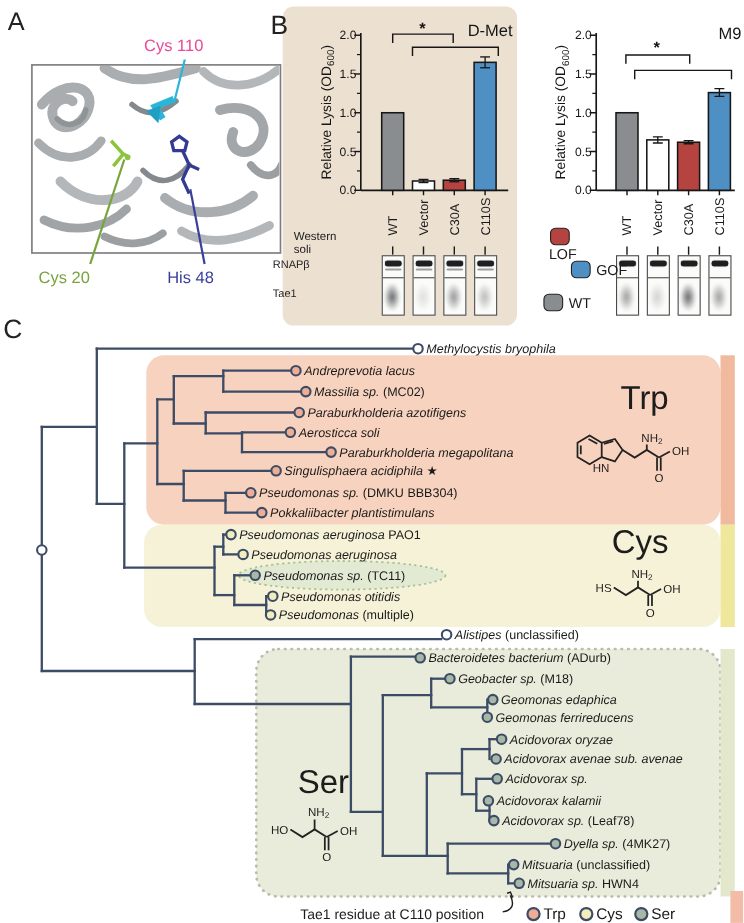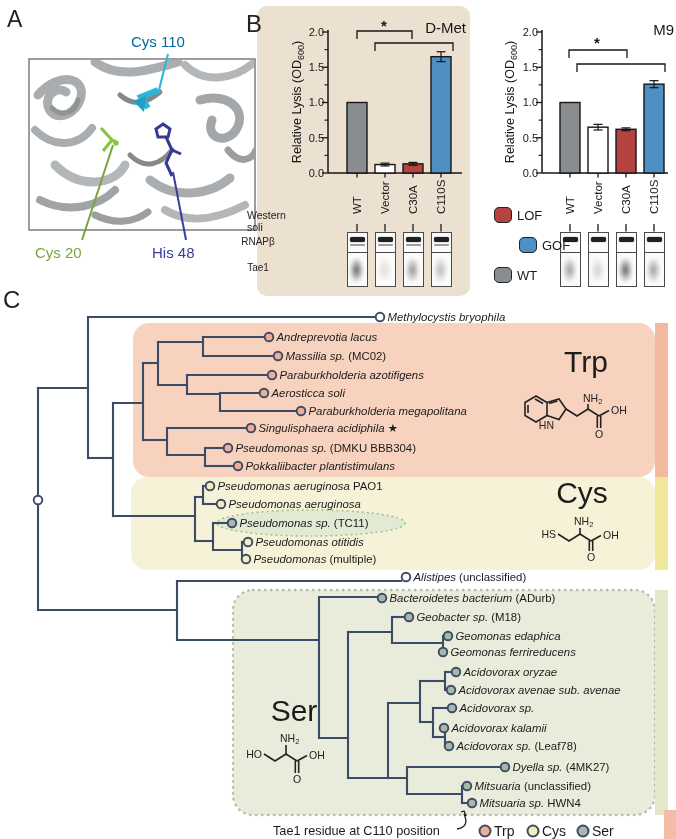--- a/index.html
+++ b/index.html
@@ -78,7 +78,7 @@
     <line x1="82" y1="240" x2="113" y2="145" stroke="#79a43d" stroke-width="2"></line>
     <line x1="186" y1="240" x2="173" y2="172" stroke="#3a3f9d" stroke-width="2"></line>
   </svg>
-  <div class="reslabel" style="left:131px;top:33px;color:#0369a1;">Cys 110</div>
+  <div class="reslabel" style="left:131px;top:33px;color:#ec4899;">Cys 110</div>
   <div class="reslabel" style="left:35px;top:244px;color:#79a43d;">Cys 20</div>
   <div class="reslabel" style="left:152px;top:244px;color:#3a3f9d;">His 48</div>
 

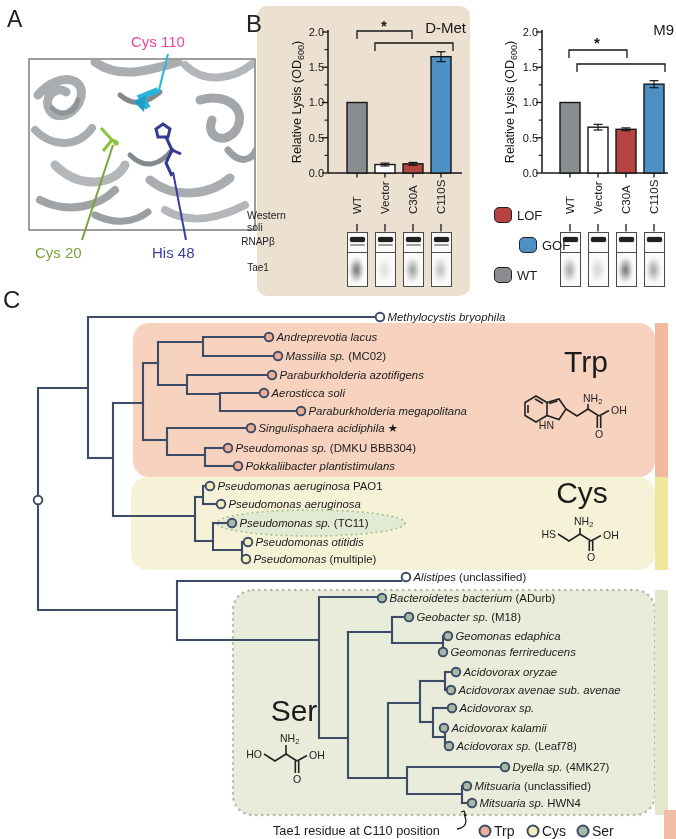--- a/index.html
+++ b/index.html
@@ -20,7 +20,7 @@
   .lane .smear{position:absolute;left:1.5px;width:15px;top:24px;height:26px;border-radius:45%;
         background:radial-gradient(closest-side,rgba(52,55,60,.95),rgba(52,55,60,0));
         filter:blur(1.5px);}
-  .wb{position:absolute;font-size:10.5px;color:#222;line-height:11.5px;}
+  .wb{position:absolute;font-size:10.5px;color:#222;line-height:11.5px;margin-left:20px;}
   .wb.right{text-align:center;}
   .legend-item{position:absolute;display:flex;align-items:center;}
   .legend-swatch{width:18px;height:16px;border:1.4px solid #222;border-radius:5px;box-sizing:border-box;}

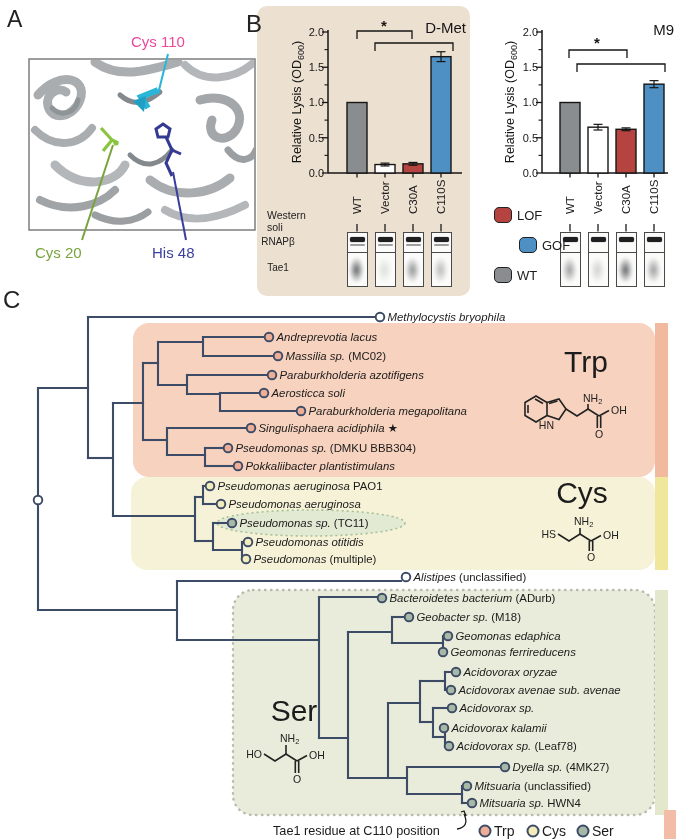--- a/index.html
+++ b/index.html
@@ -238,7 +238,7 @@
   <div class="wb right" style="left:228px;top:262px;width:60px;font-size:10px;">Tae1</div>
 
   <div id="b-legend">
-      <div class="legend-item" style="left: 494px; top: 207px;">
+      <div class="legend-item" style="left: 494px; top: 207px; flex-direction: column;">
         <div class="legend-swatch" style="background:#b5433f"></div>
                    <div class="legend-text">LOF</div>
       </div>

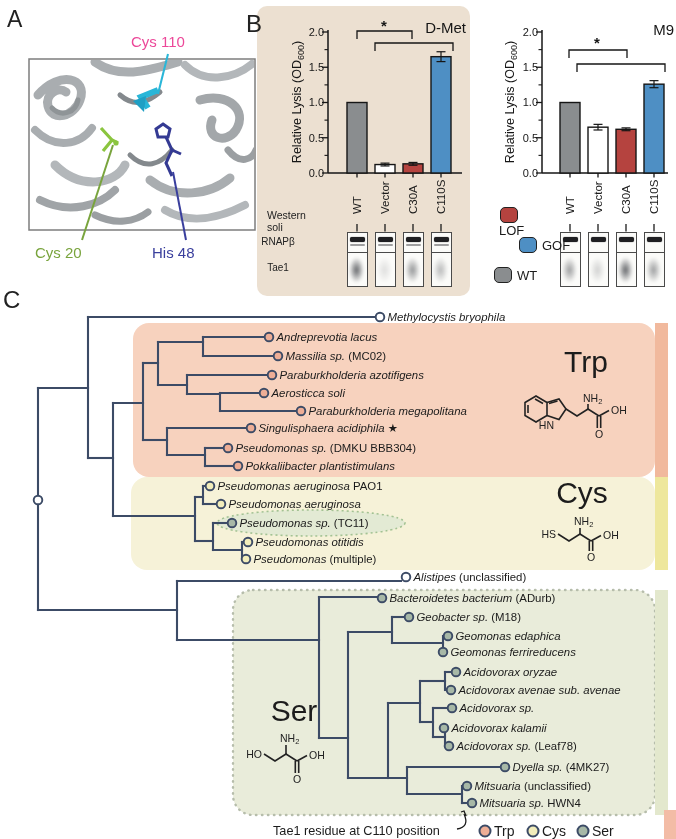--- a/index.html
+++ b/index.html
@@ -21,7 +21,7 @@
         background:radial-gradient(closest-side,rgba(52,55,60,.95),rgba(52,55,60,0));
         filter:blur(1.5px);}
   .wb{position:absolute;font-size:10.5px;color:#222;line-height:11.5px;margin-left:20px;}
-  .wb.right{text-align:center;}
+  .wb.right{text-align:left;}
   .legend-item{position:absolute;display:flex;align-items:center;}
   .legend-swatch{width:18px;height:16px;border:1.4px solid #222;border-radius:5px;box-sizing:border-box;}
   .legend-text{margin-left:5px;font-size:13px;color:#1b1b1b;}

